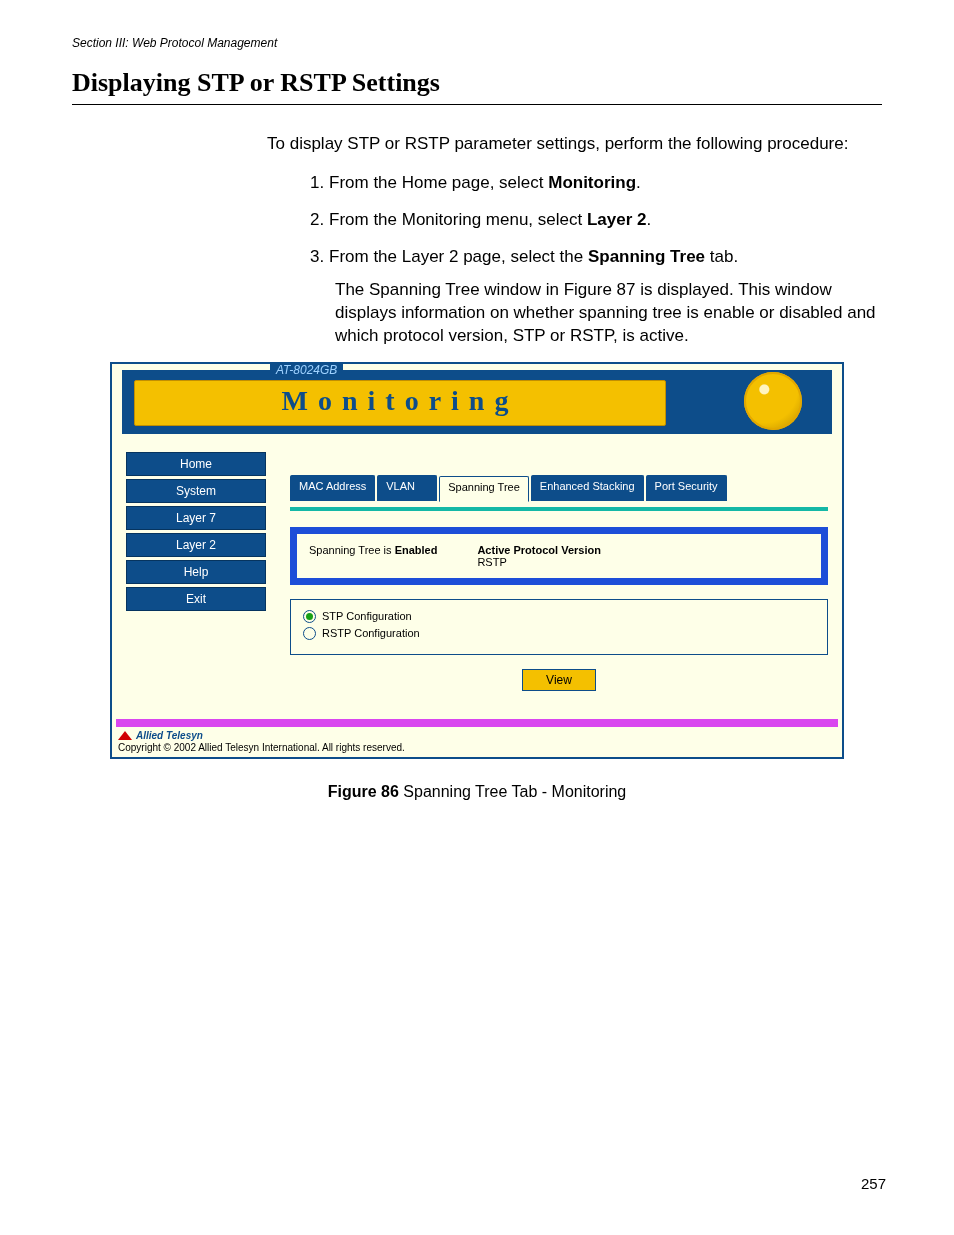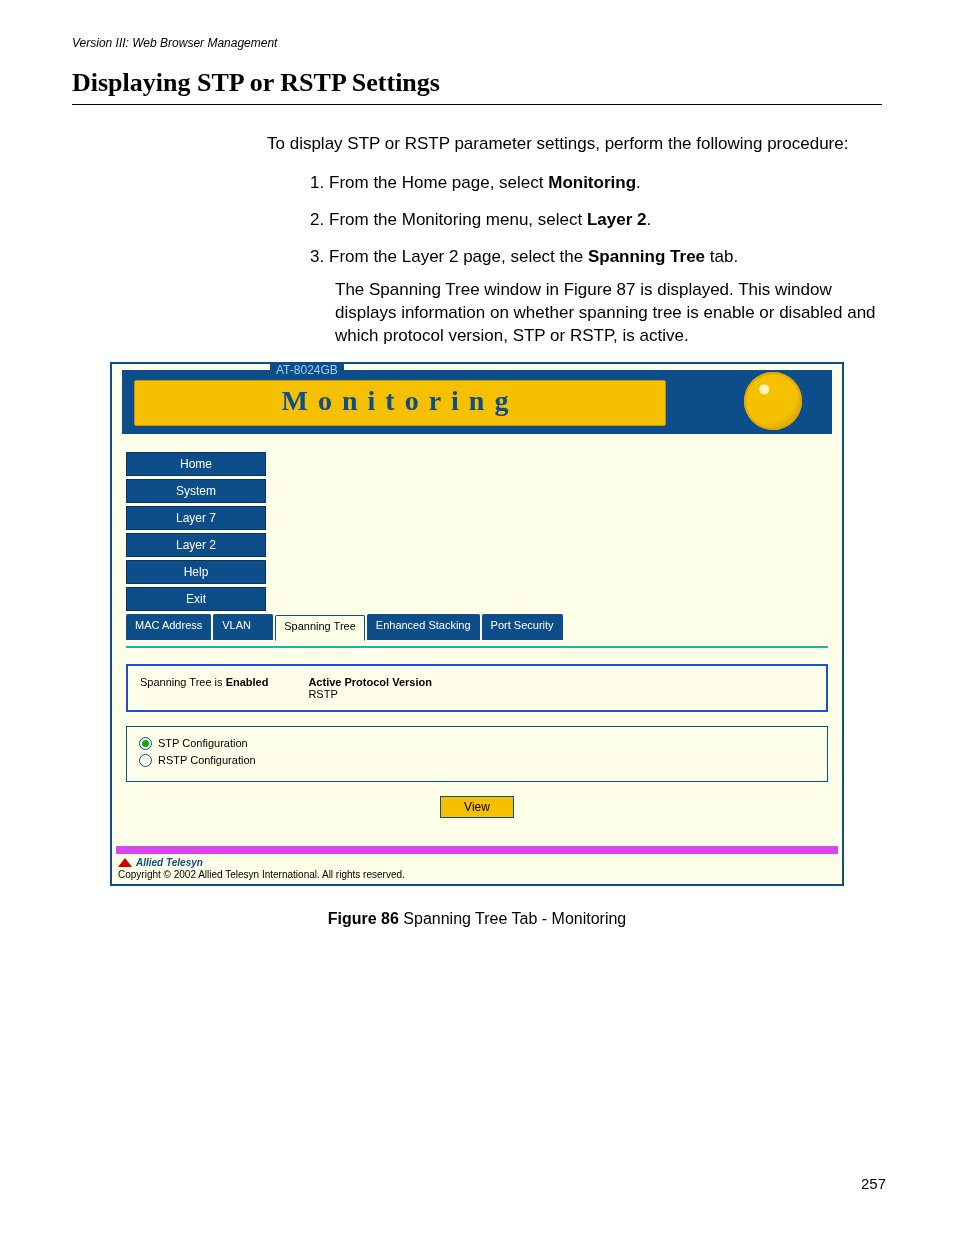--- a/index.html
+++ b/index.html
@@ -164,7 +164,7 @@
 <body>
 
 <div class="page">
-  <div class="running-head">Version III: Web Browser Management</div>
+  <div class="running-head">Section III: Web Protocol Management</div>
 
   <div class="h1">Displaying STP or RSTP Settings</div>
   <hr class="rule">

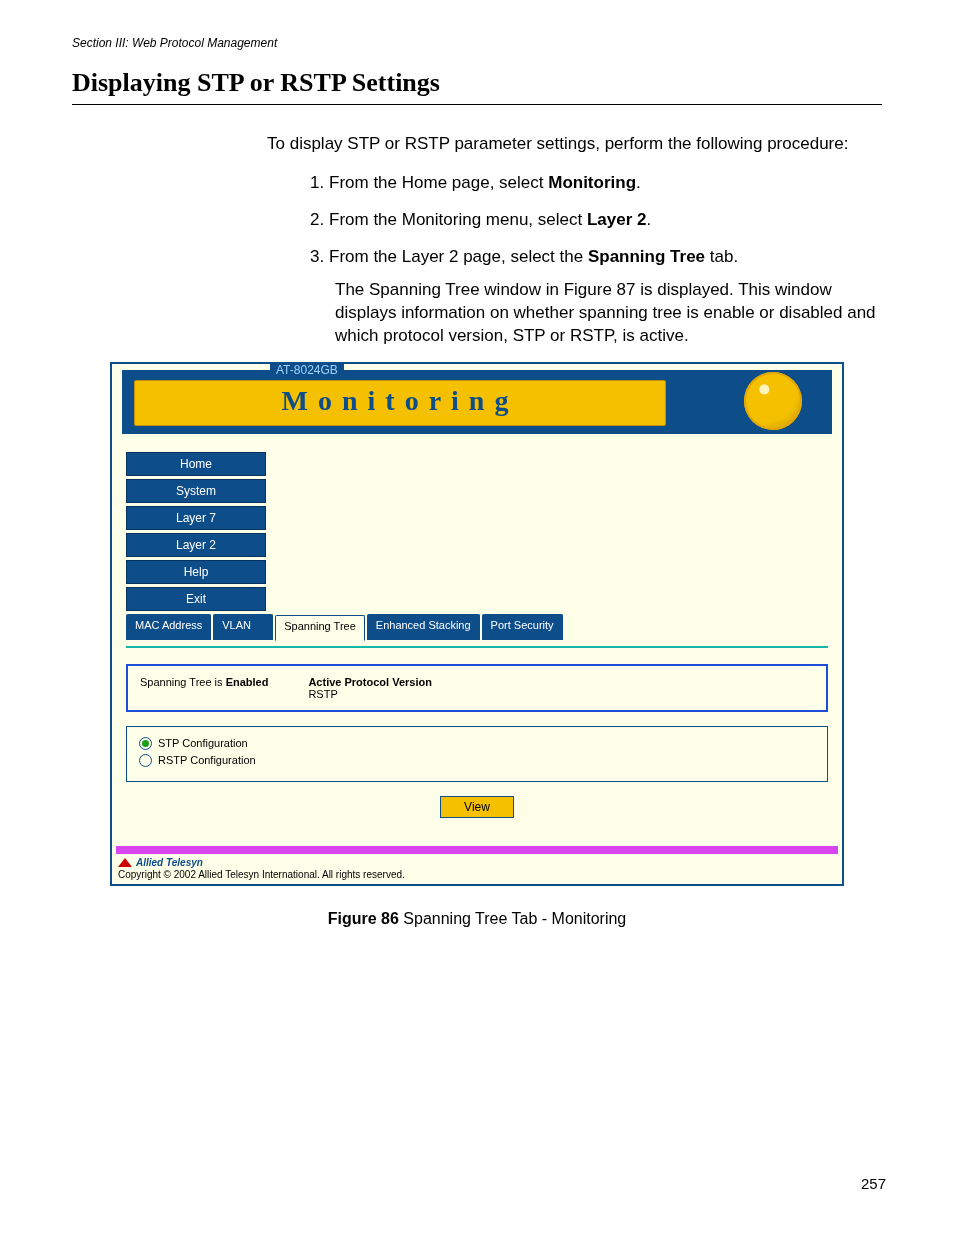--- a/index.html
+++ b/index.html
@@ -49,7 +49,7 @@
   }
   .shot-model {
     position:absolute; top:-7px; left:148px;
-    color:#9fd2ff; font-size:12px;
+    color:#9fd2ff; font-style:italic; font-size:12px;
     background:#0d4d8a; padding:0 6px;
   }
   .monitoring-pill {

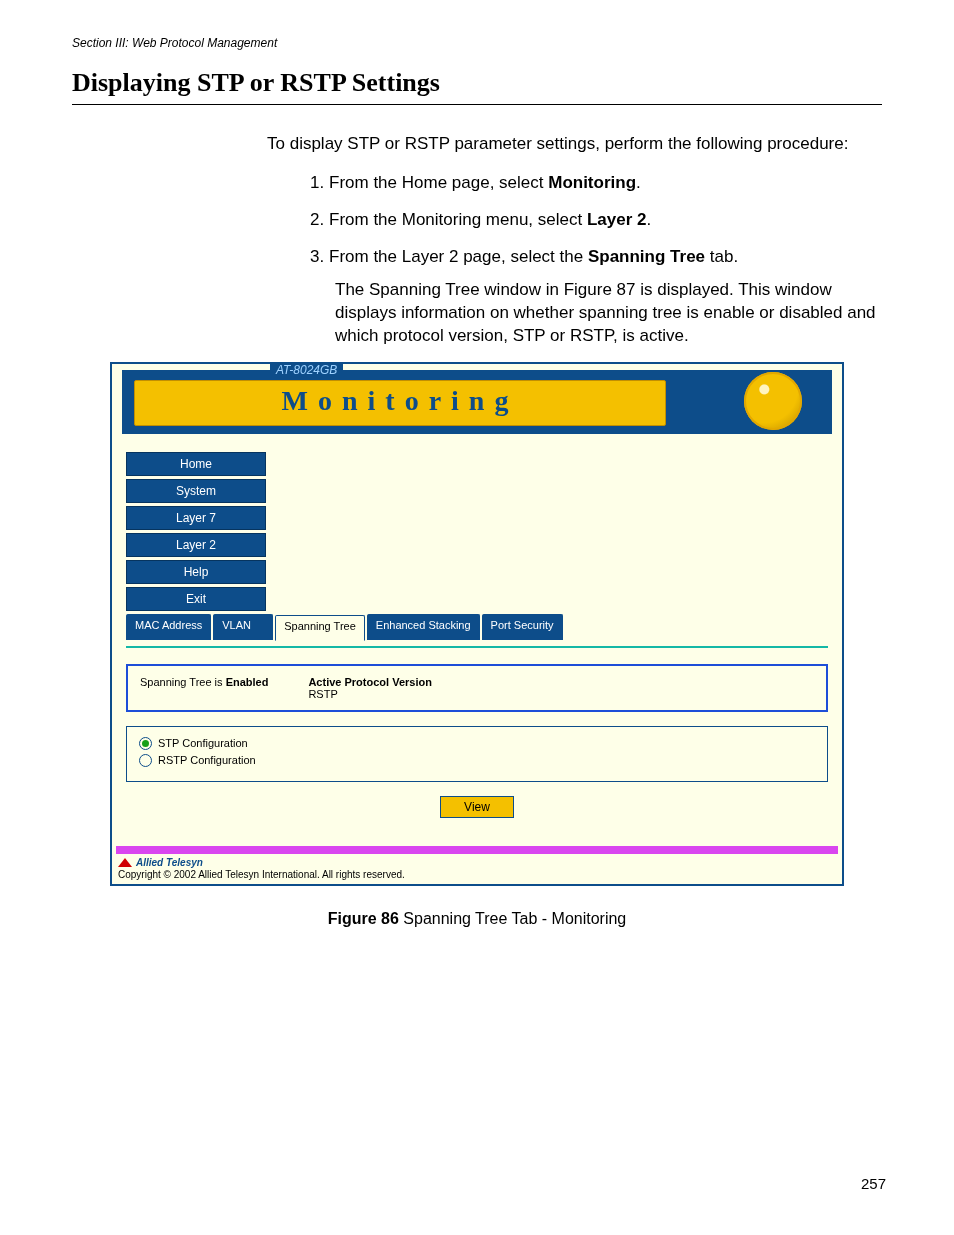--- a/index.html
+++ b/index.html
@@ -74,8 +74,7 @@
   }
   .shot-body {
     display:flex; padding:18px 14px 10px 14px;
-    gap:0;
-    flex-direction:column;
+    gap:24px;
   }
   .side-nav { width:140px; }
   .side-nav a {

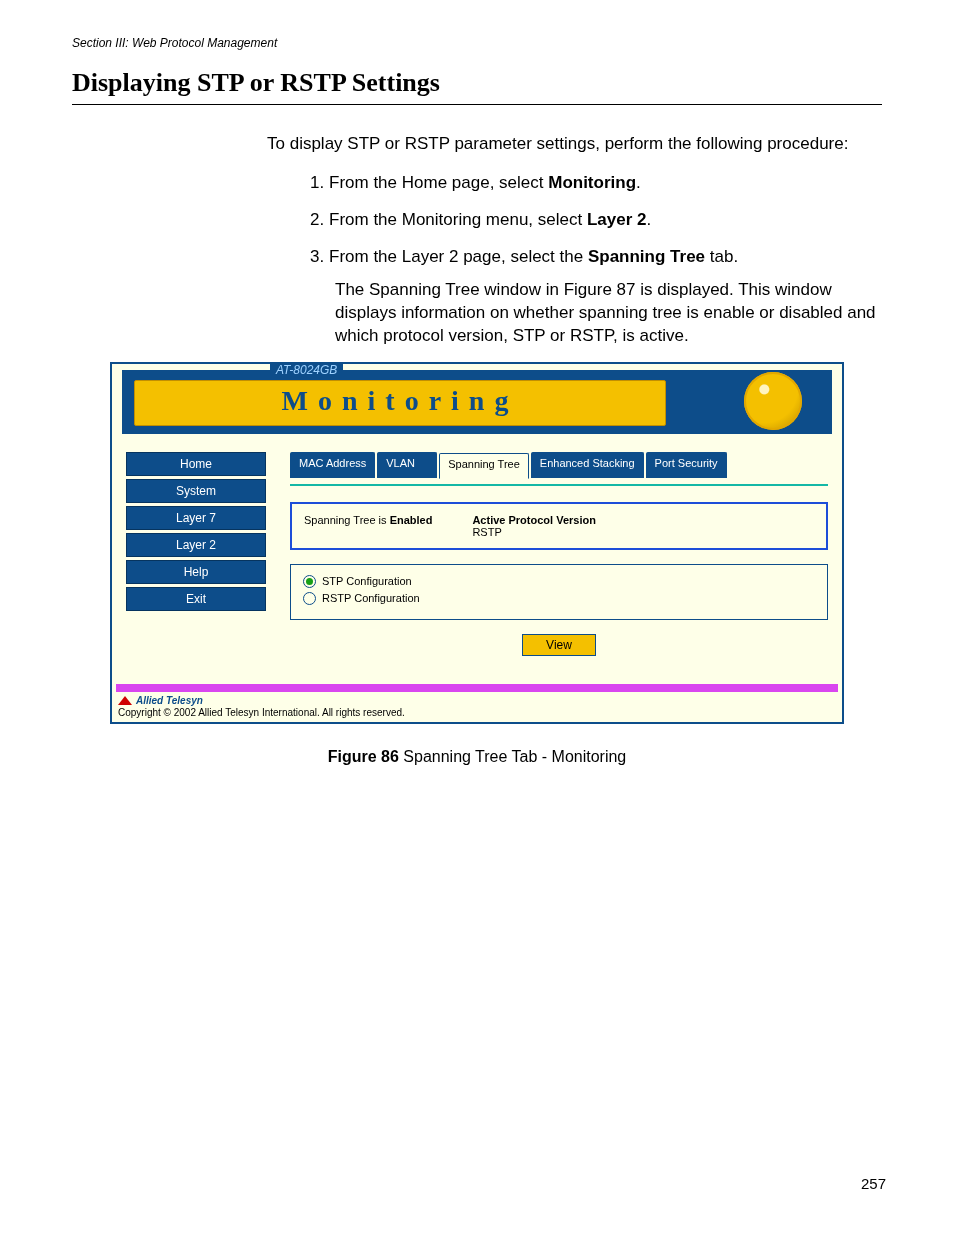--- a/index.html
+++ b/index.html
@@ -86,7 +86,7 @@
     text-decoration:none;
   }
   .main-pane { flex:1; }
-  .tabs { display:flex; border-bottom:2px solid #14b8a6; height:32px; }
+  .tabs { display:flex; border-bottom:4px solid #14b8a6; height:32px;margin-top:23px; }
   .tab {
     border:1px solid #0d4d8a; border-bottom:none;
     background:#0d4d8a; color:#fff;

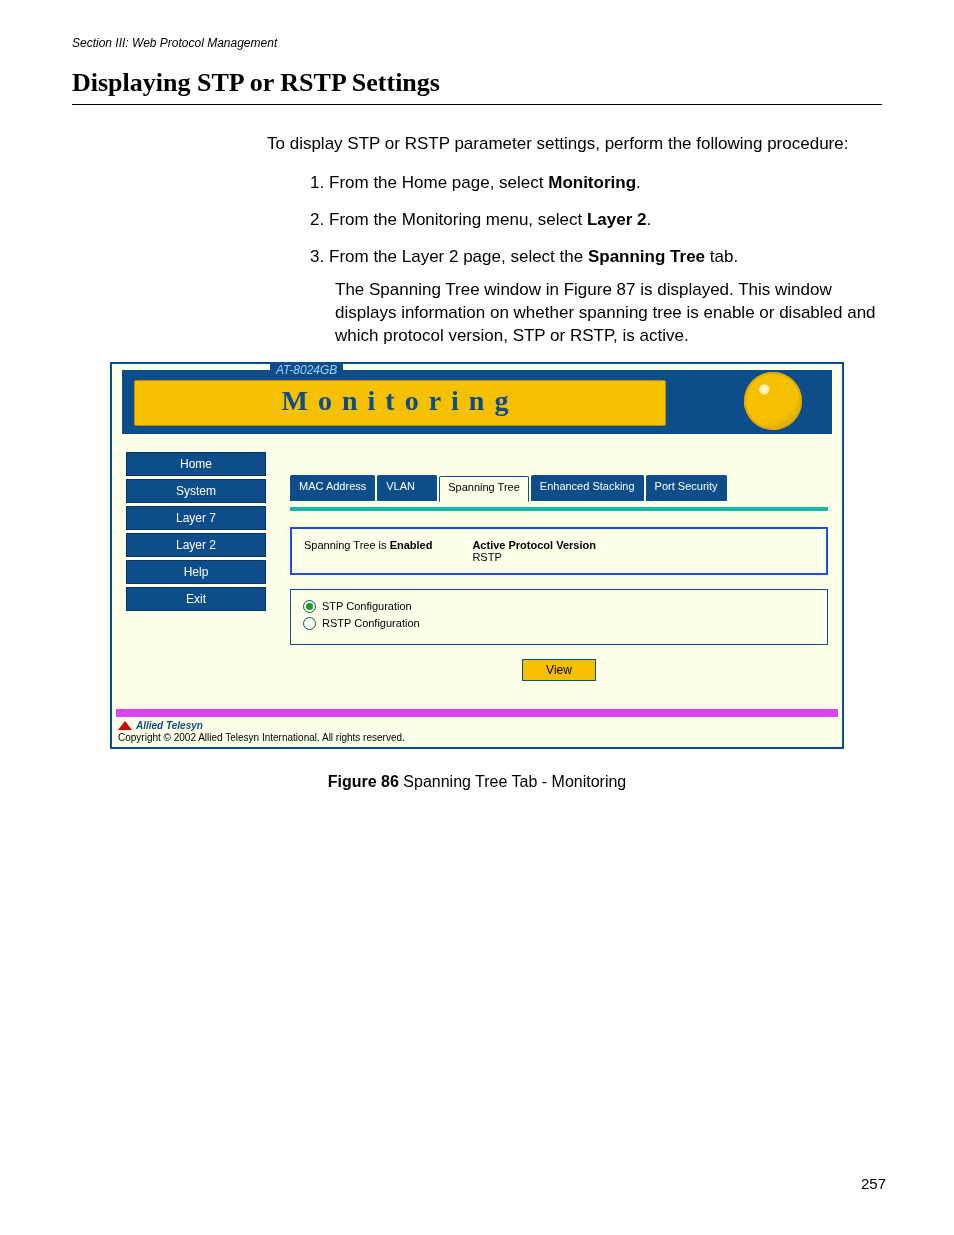--- a/index.html
+++ b/index.html
@@ -103,7 +103,7 @@
     border-bottom:1px solid #feffe8;
   }
   .box {
-    border:2px solid #1d4ed8;
+    border:7px solid #1d4ed8;
     padding:10px 12px;
     font-size:11px;
     display:flex; gap:40px;

